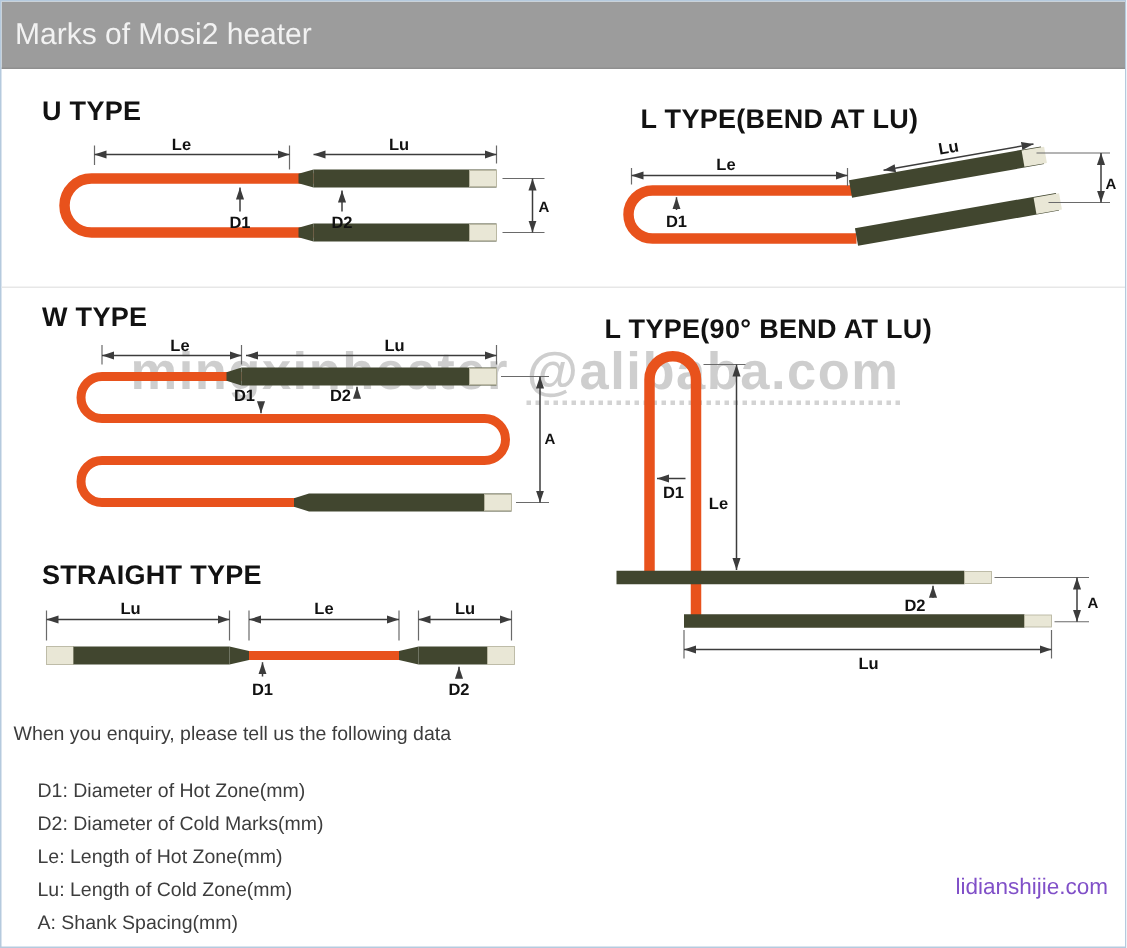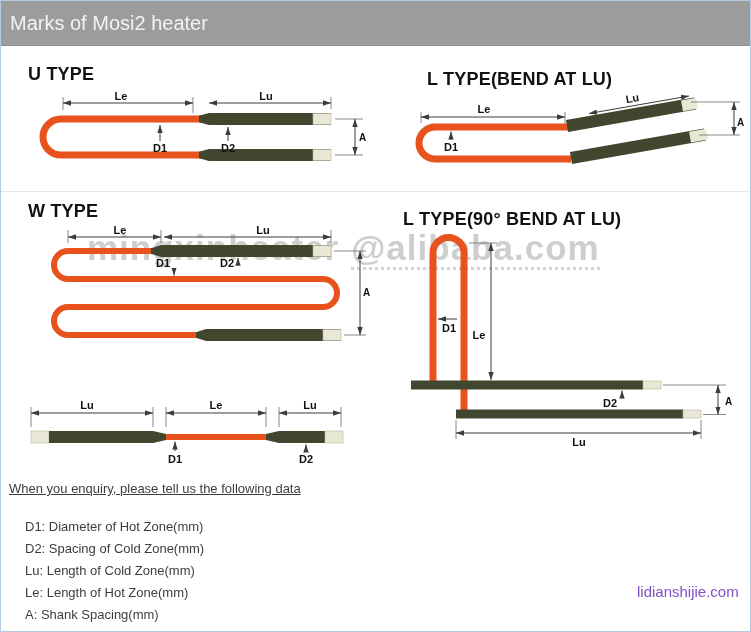--- a/index.html
+++ b/index.html
@@ -176,6 +176,7 @@
     </g>
   </svg>
 
+  <div class="diagram-title" style="left:27px;top:372px;">STRAIGHT TYPE</div>
   <svg class="dsvg" style="left:22px;top:396px;" width="335" height="80" viewBox="0 0 335 80">
     <defs>
       <marker id="arrS" viewBox="0 0 8 8" refX="8" refY="4" markerWidth="8" markerHeight="8" orient="auto-start-reverse" markerUnits="userSpaceOnUse">

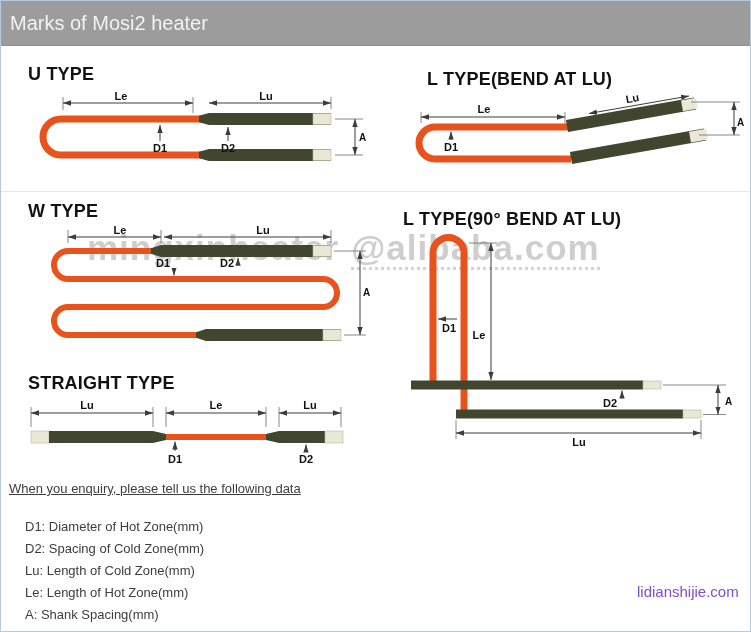--- a/index.html
+++ b/index.html
@@ -12,7 +12,7 @@
   .watermark{position:absolute;left:86px;top:227px;z-index:1;font-size:35px;font-weight:bold;color:#9f9f9f;opacity:0.5;letter-spacing:1px;white-space:nowrap;}
   .watermark .wm2{margin-left:12px;border-bottom:3px dotted #a8a8a8;}
   .notes{position:absolute;left:8px;top:477px;z-index:3;font-size:13px;color:#3d3d3d;}
-  .notes p{margin:0;line-height:22px;text-decoration:underline;}
+  .notes p{margin:0;line-height:22px;}
   .notes ul{margin:16px;padding:0;list-style:none;}
   .notes li{line-height:22px;}
   .footer-link{position:absolute;left:636px;top:582px;z-index:3;font-size:15px;color:#8050c8;text-decoration:none;}

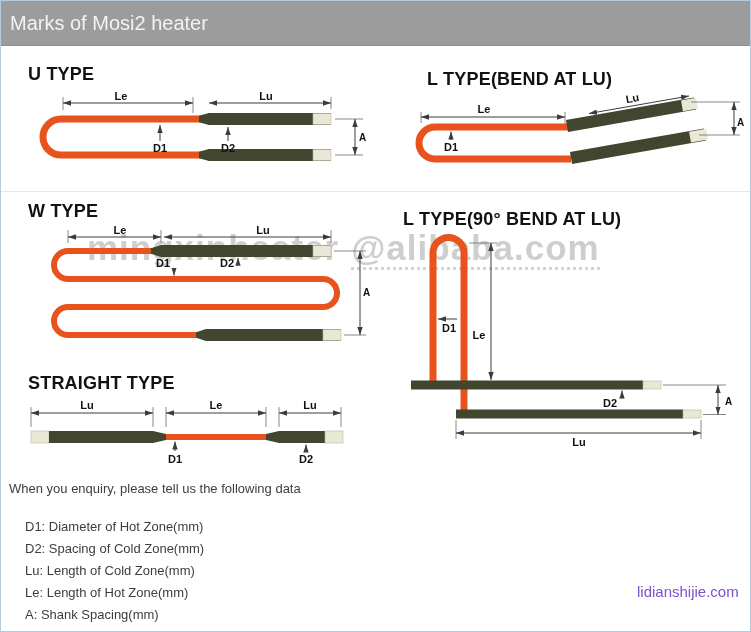--- a/index.html
+++ b/index.html
@@ -216,7 +216,7 @@
     <p>When you enquiry, please tell us the following data</p>
     <ul>
       <li>D1: Diameter of Hot Zone(mm)</li>
-      <li>D2: Spacing of Cold Zone(mm)</li>
+      <li>D2: Diameter of Cold Marks(mm)</li>
       <li>Lu: Length of Cold Zone(mm)</li>
       <li>Le: Length of Hot Zone(mm)</li>
       <li>A: Shank Spacing(mm)</li>

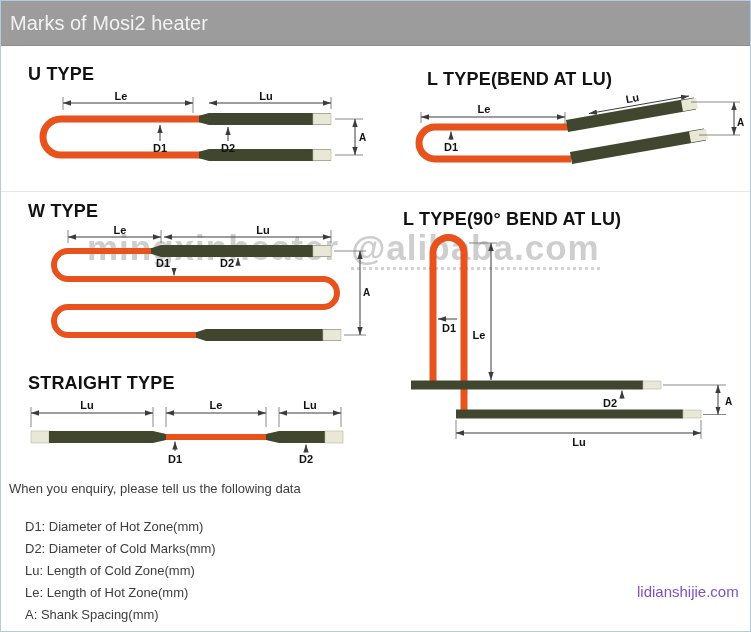--- a/index.html
+++ b/index.html
@@ -217,8 +217,8 @@
     <ul>
       <li>D1: Diameter of Hot Zone(mm)</li>
       <li>D2: Diameter of Cold Marks(mm)</li>
+      <li>Le: Length of Hot Zone(mm)</li>
       <li>Lu: Length of Cold Zone(mm)</li>
-      <li>Le: Length of Hot Zone(mm)</li>
       <li>A: Shank Spacing(mm)</li>
     </ul>
   </div>

